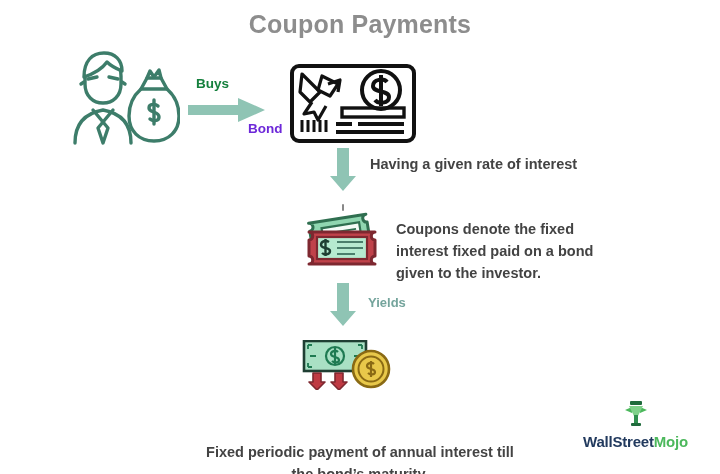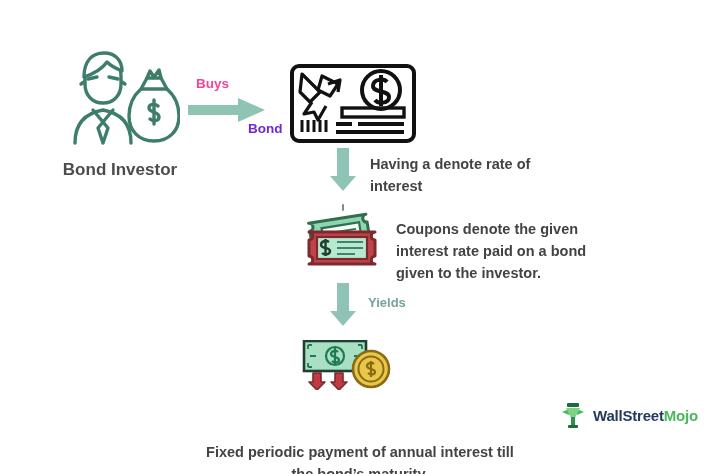--- a/index.html
+++ b/index.html
@@ -175,6 +175,7 @@
 
 <div class="stage">
 
+  <div class="abs title">Coupon Payments</div>
 
   <div class="abs investor-icon">
     <svg viewBox="0 0 125 105" width="125" height="105">

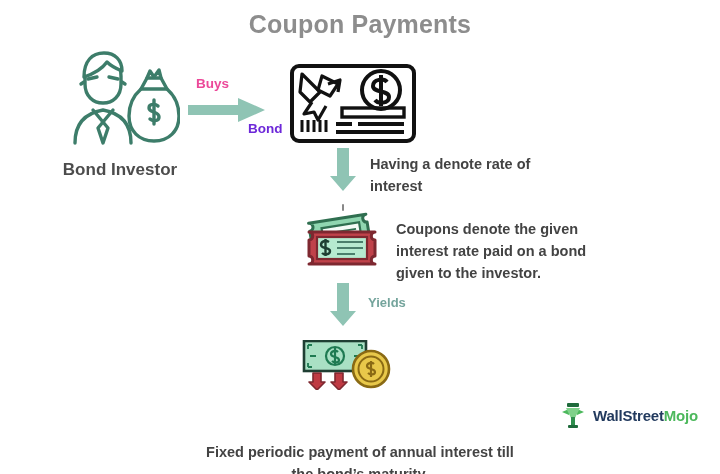--- a/index.html
+++ b/index.html
@@ -56,7 +56,7 @@
     top: 76px;
     font-size: 13.5px;
     font-weight: bold;
-    color: #ec4899;
+    color: #15803d;
   }
   .buys-arrow {
     left: 188px;

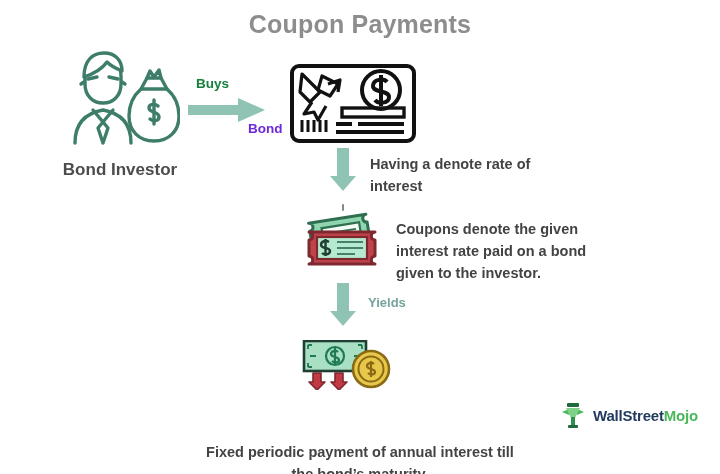--- a/index.html
+++ b/index.html
@@ -204,7 +204,6 @@
       </g>
     </svg>
   </div>
-  <div class="abs investor-label">Bond Investor</div>
 
   <div class="abs buys-label">Buys</div>
   <div class="abs buys-arrow">

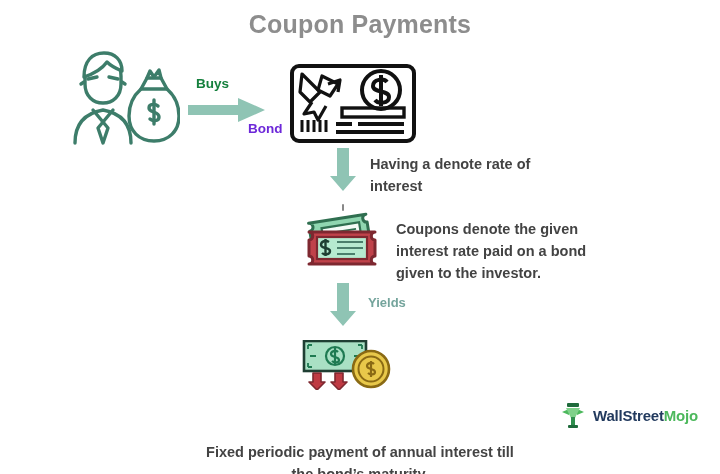--- a/index.html
+++ b/index.html
@@ -246,7 +246,7 @@
       <path d="M7 0 L19 0 L19 28 L26 28 L13 43 L0 28 L7 28 Z" fill="#8fc4b4"></path>
     </svg>
   </div>
-  <div class="abs text-1">Having a denote rate of interest</div>
+  <div class="abs text-1">Having a given rate of interest</div>
 
   <div class="abs coupon-icon">
     <svg viewBox="0 0 80 72" width="80" height="72">

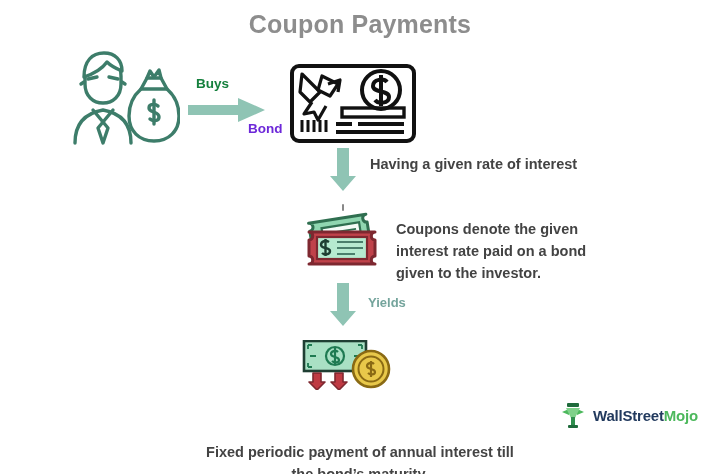--- a/index.html
+++ b/index.html
@@ -275,7 +275,7 @@
       </g>
     </svg>
   </div>
-  <div class="abs text-2">Coupons denote the given interest rate paid on a bond given to the investor.</div>
+  <div class="abs text-2">Coupons denote the fixed interest fixed paid on a bond given to the investor.</div>
 
   <div class="abs arrow-2">
     <svg viewBox="0 0 26 44" width="26" height="44">

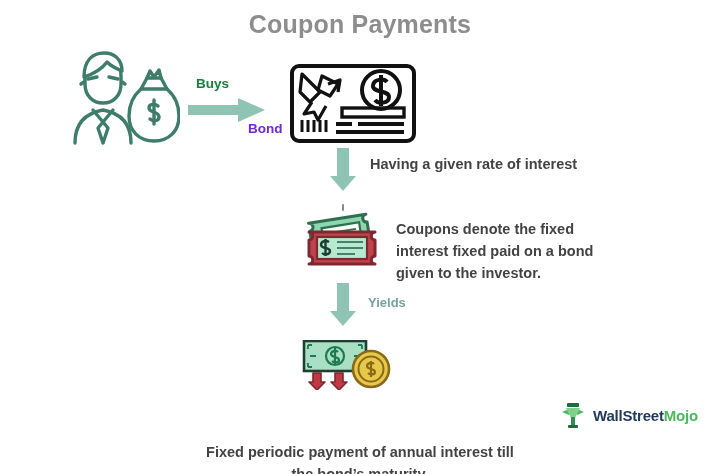--- a/index.html
+++ b/index.html
@@ -159,6 +159,7 @@
     display: flex;
     align-items: center;
     gap: 5px;
+    flex-direction: column;
   }
   .logo-mark { width: 30px; height: 30px; flex: none; }
   .logo-text {

